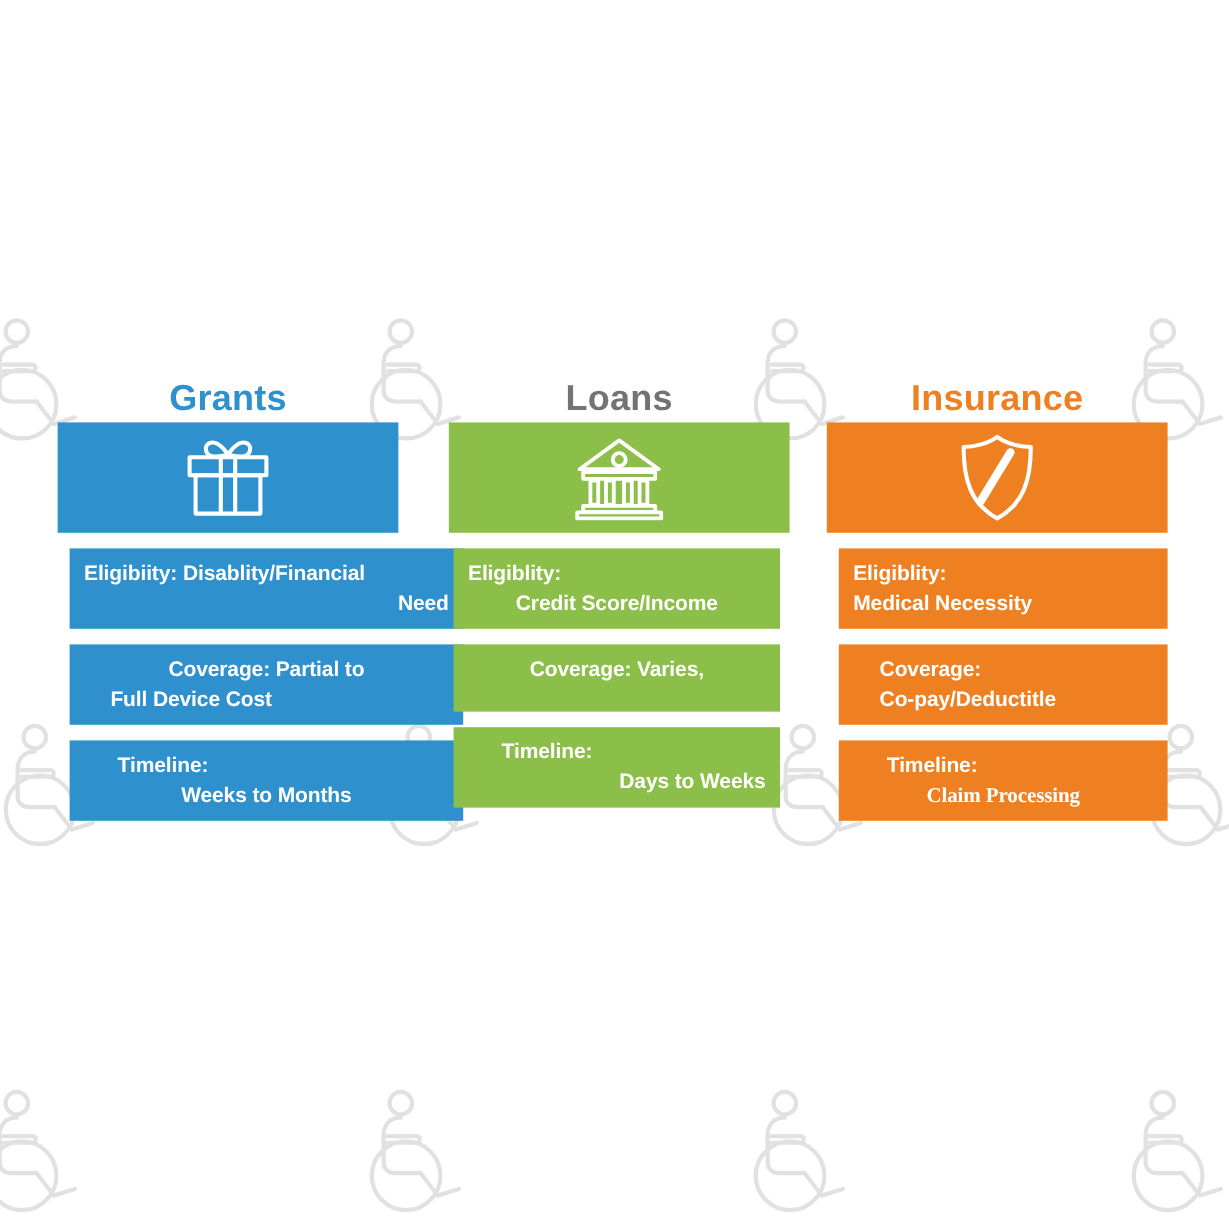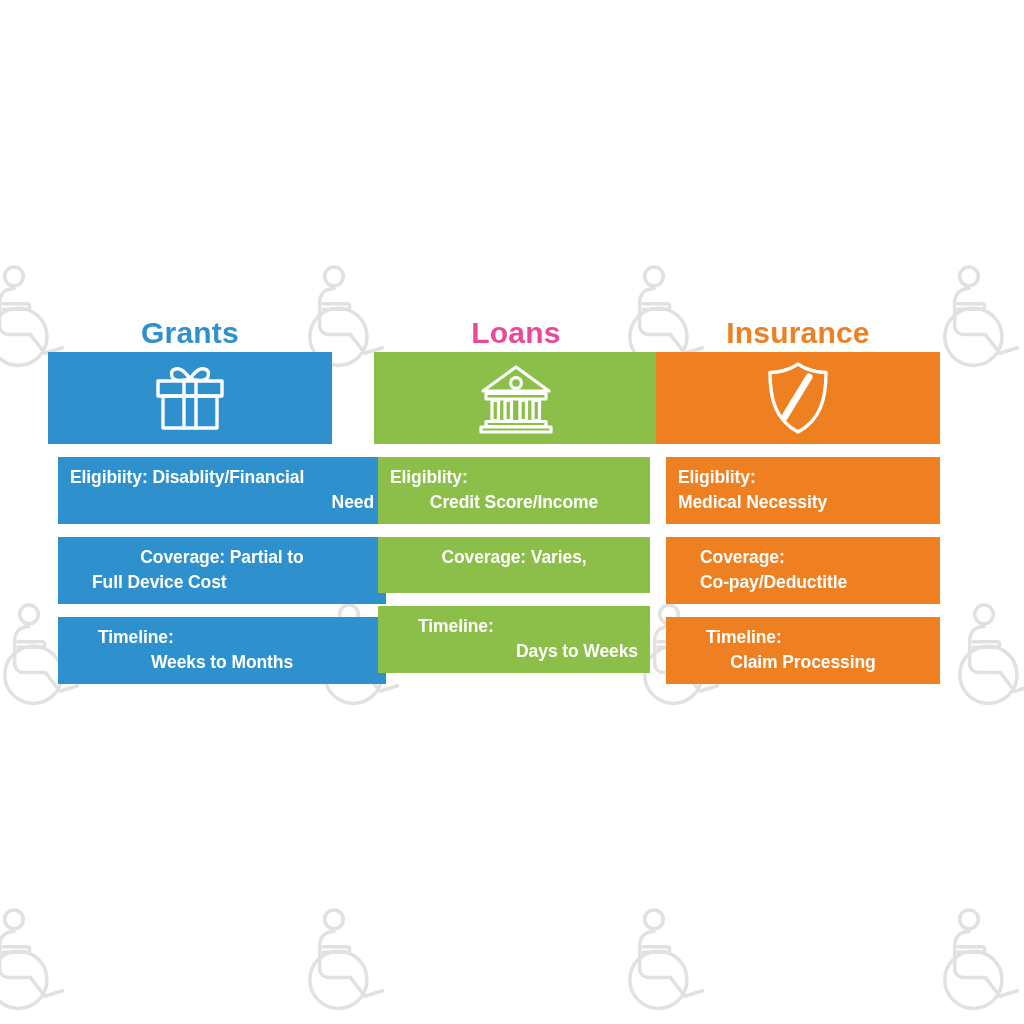--- a/index.html
+++ b/index.html
@@ -254,7 +254,7 @@
   </div>
 
   <div class="column col-loans">
-    <div class="col-title" style="color: #ec4899;">Loans</div>
+    <div class="col-title" style="color: #737373;">Loans</div>
 
     <div class="icon-banner" style="background: rgb(140, 191, 73);">
       <span>

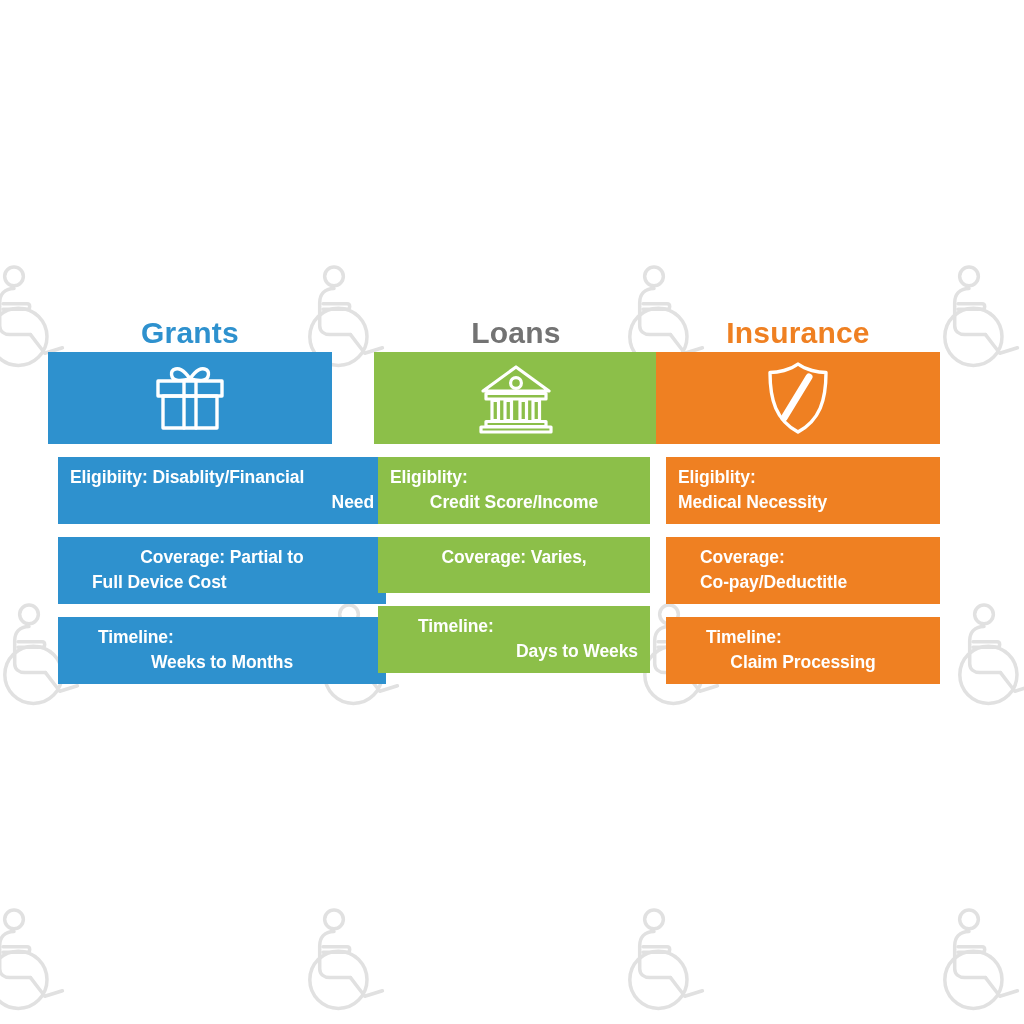--- a/index.html
+++ b/index.html
@@ -48,7 +48,7 @@
   }
   .col-grants    { left: 48px;  }
   .col-loans     { left: 374px; }
-  .col-insurance { left: 656px; }
+  .col-insurance { left: 689px; }
 
   .col-title {
     text-align: center;

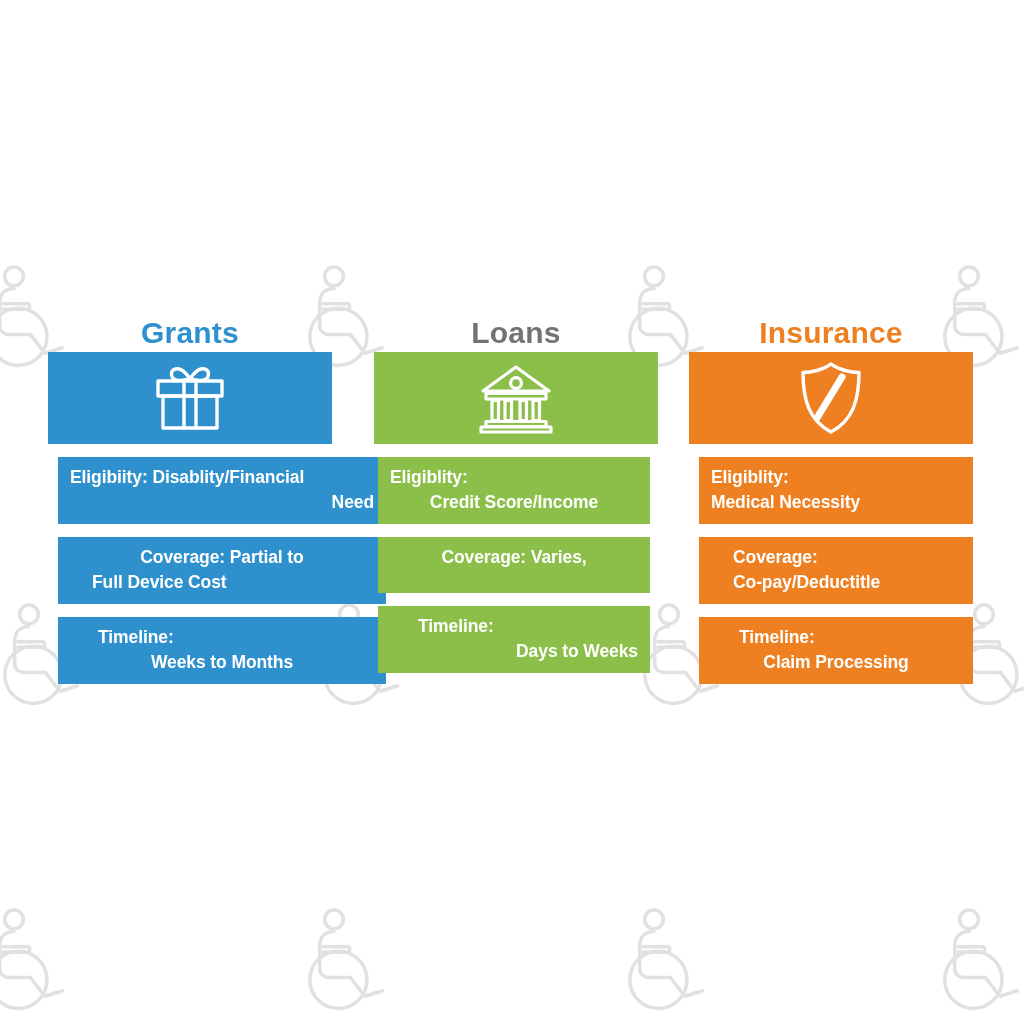--- a/index.html
+++ b/index.html
@@ -105,7 +105,7 @@
   .col-insurance .fact-2 .ln-1 { text-align: left; padding-left: 22px; }
   .col-insurance .fact-2 .ln-2 { text-align: left; padding-left: 22px; }
   .col-insurance .fact-3 .ln-1 { text-align: left; padding-left: 28px; }
-  .col-insurance .fact-3 .ln-2 { text-align: center; }
+  .col-insurance .fact-3 .ln-2 { text-align: center; font-family: Liberation Serif, serif; }
 </style>
 </head>
 <body style="background: rgb(255, 255, 255);">

